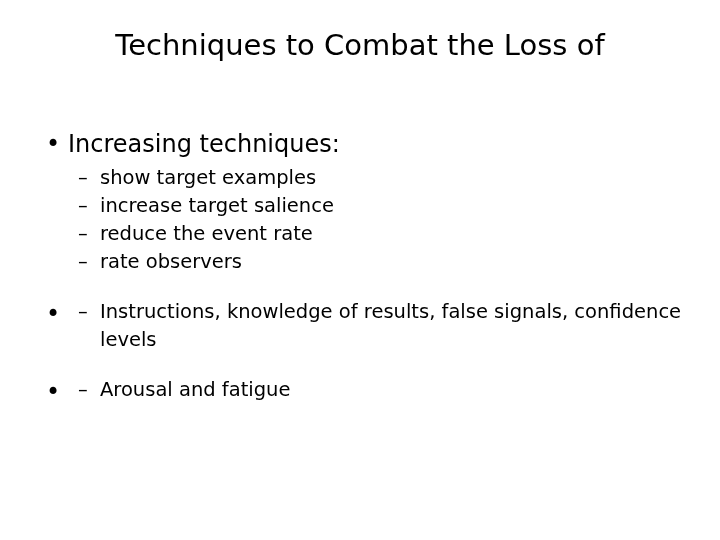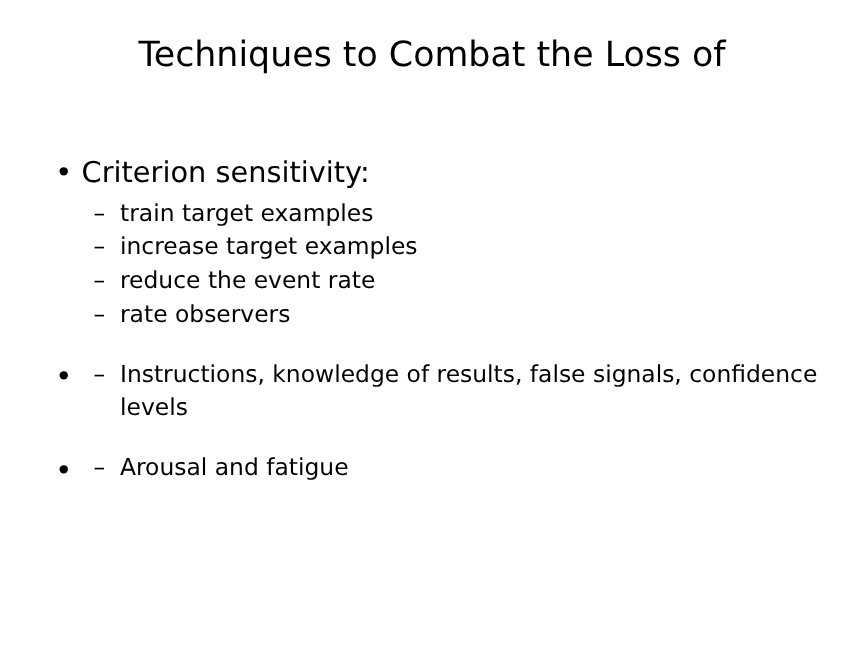--- a/index.html
+++ b/index.html
@@ -109,7 +109,7 @@
     <div class="group">
       <div class="bullet-l1">
         <span class="marker">•</span>
-        <span>Criterion sensitivity:</span>
+        <span>Increasing techniques:</span>
       </div>
       <div class="sub-list">
         <div class="bullet-l2">

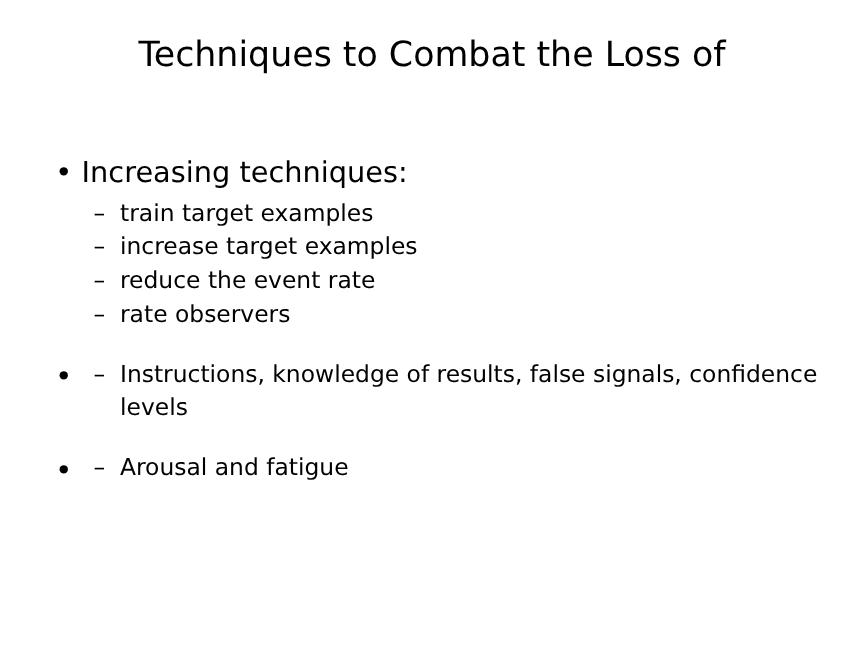--- a/index.html
+++ b/index.html
@@ -114,7 +114,7 @@
       <div class="sub-list">
         <div class="bullet-l2">
           <span class="marker">–</span>
-          <span class="text">train target examples</span>
+          <span class="text">show target examples</span>
         </div>
         <div class="bullet-l2">
           <span class="marker">–</span>

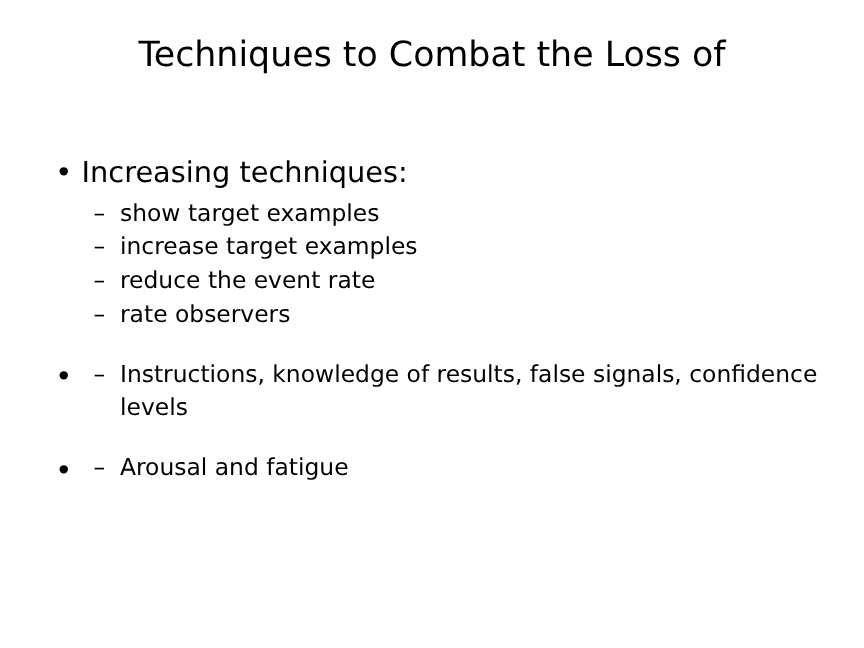--- a/index.html
+++ b/index.html
@@ -118,7 +118,7 @@
         </div>
         <div class="bullet-l2">
           <span class="marker">–</span>
-          <span class="text">increase target examples</span>
+          <span class="text">increase target salience</span>
         </div>
         <div class="bullet-l2">
           <span class="marker">–</span>

